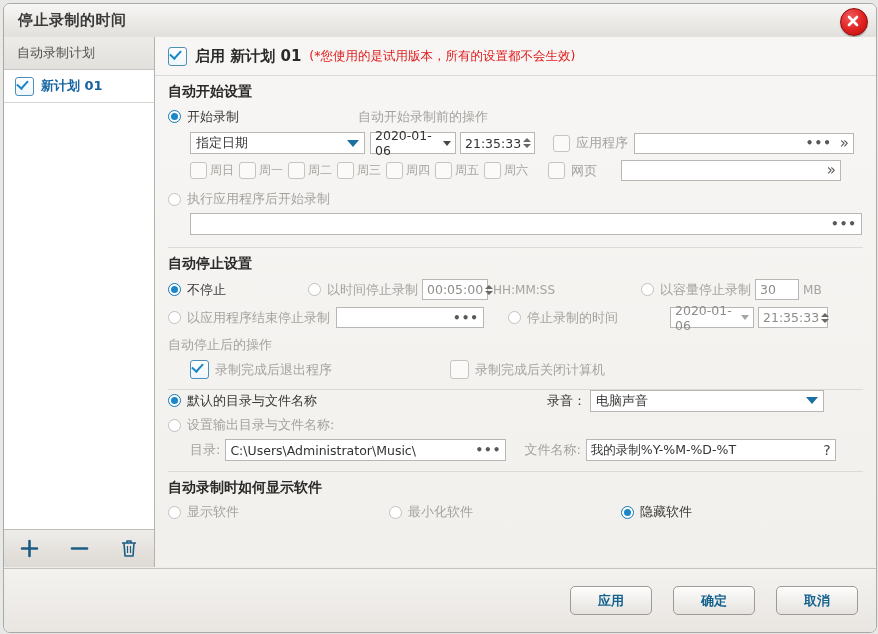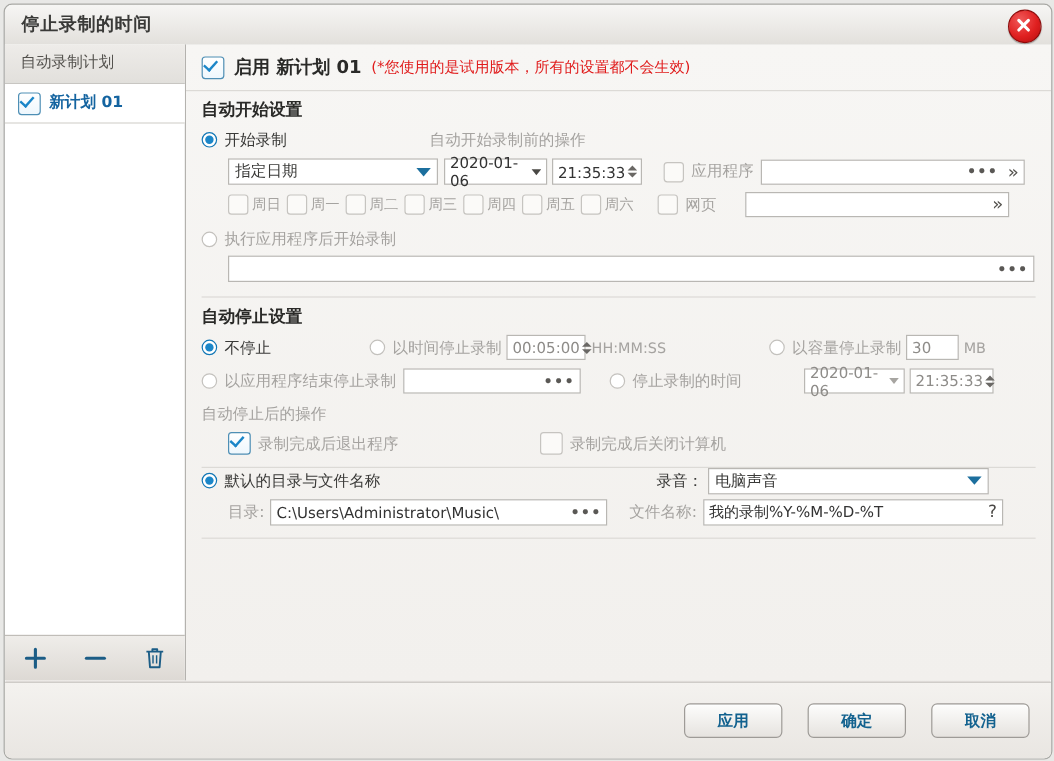--- a/index.html
+++ b/index.html
@@ -354,6 +354,10 @@
         </div>
       </div>
 
+      <div class="row" style="margin-top:5px;">
+        <span class="radio off-dim"></span>
+        <span class="lbl dim">设置输出目录与文件名称:</span>
+      </div>
 
       <div class="row" style="margin-top:5px;">
         <span class="lbl dim" style="margin-left:22px;">目录:</span>

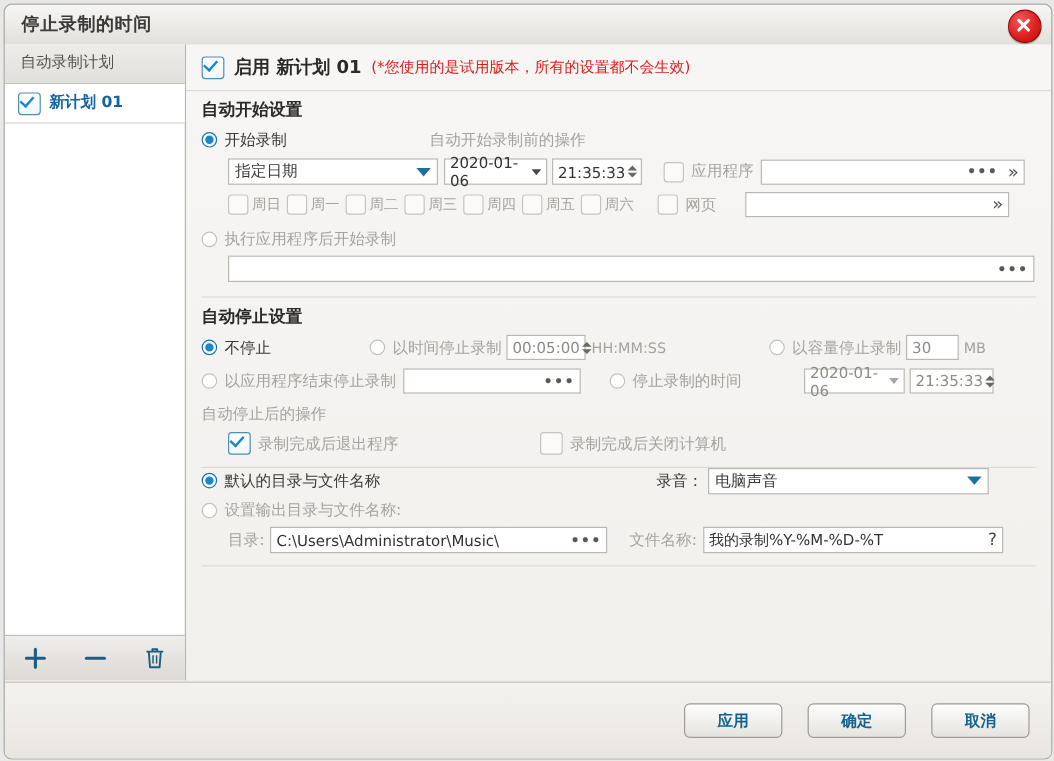--- a/index.html
+++ b/index.html
@@ -374,6 +374,17 @@
       <div class="hr" style="margin-top:10px;"></div>
     </div>
 
+    <div class="section">
+      <div class="section-title">自动录制时如何显示软件</div>
+      <div class="row" style="margin-top:3px;">
+        <span class="radio off-dim"></span>
+        <span class="lbl dim">显示软件</span>
+        <span class="radio off-dim" style="margin-left:150px;"></span>
+        <span class="lbl dim">最小化软件</span>
+        <span class="radio on" style="margin-left:148px;"></span>
+        <span class="lbl">隐藏软件</span>
+      </div>
+    </div>
 
   </div>
 

